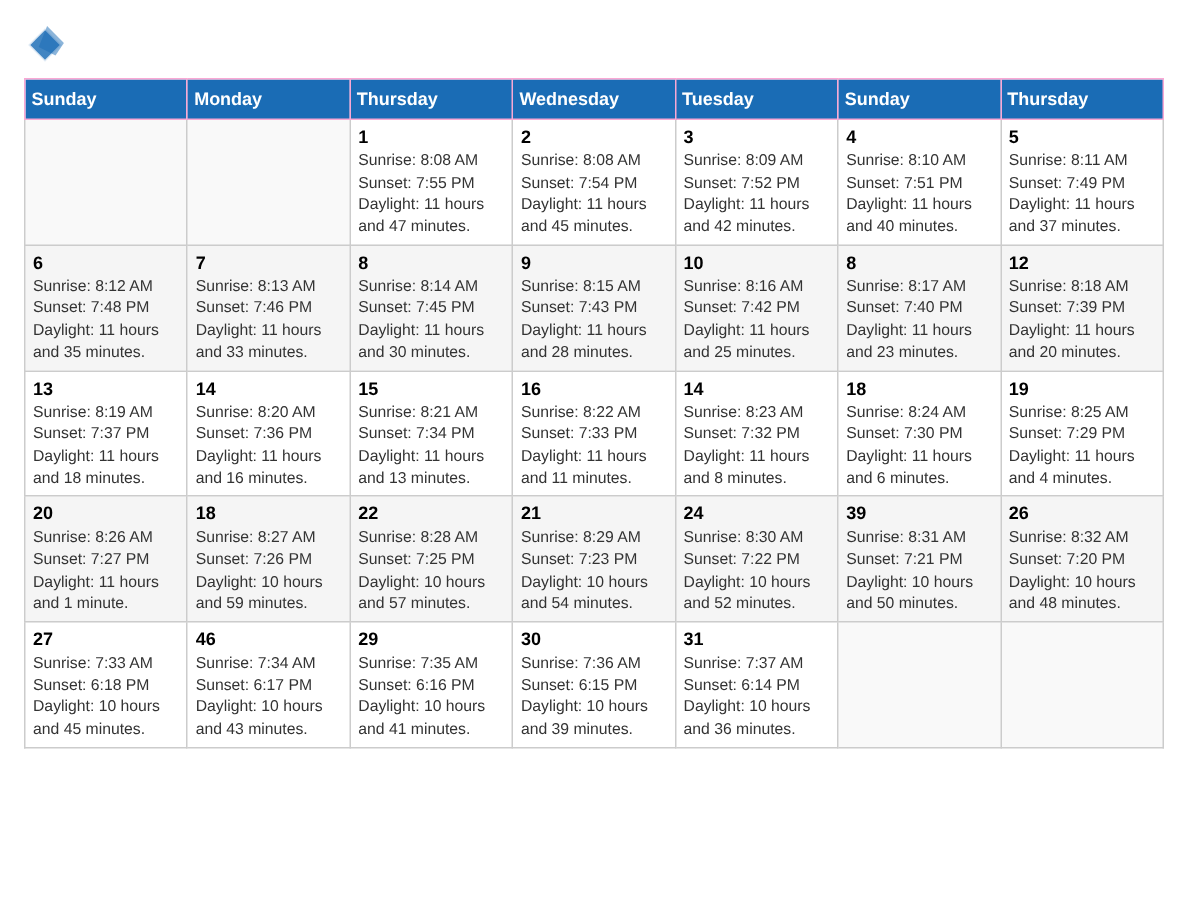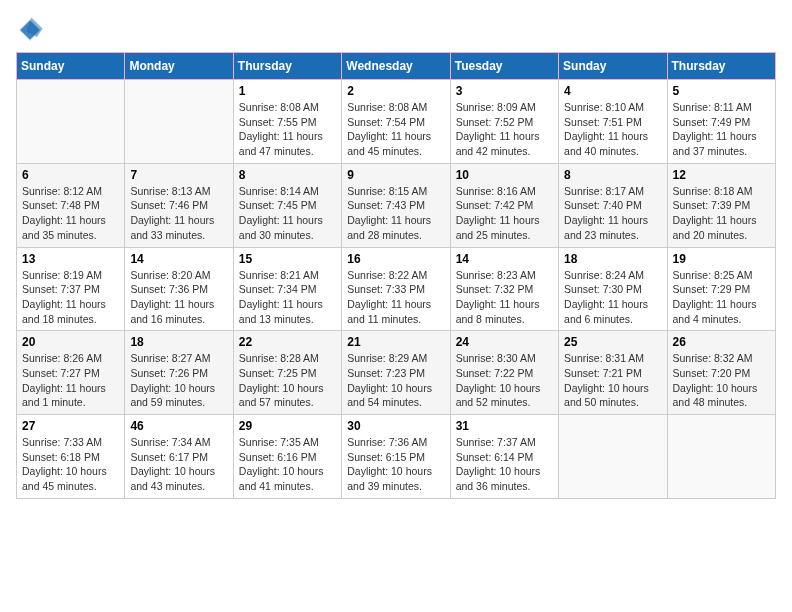--- a/index.html
+++ b/index.html
@@ -278,7 +278,7 @@
         </div>
         </td>
         <td>
-          <span class="day-number">25</span>
+          <span class="day-number">39</span>
         <div class="day-info">
           Sunrise: 8:31 AM<br>Sunset: 7:21 PM<br>Daylight: 10 hours and 50 minutes.
         </div>

